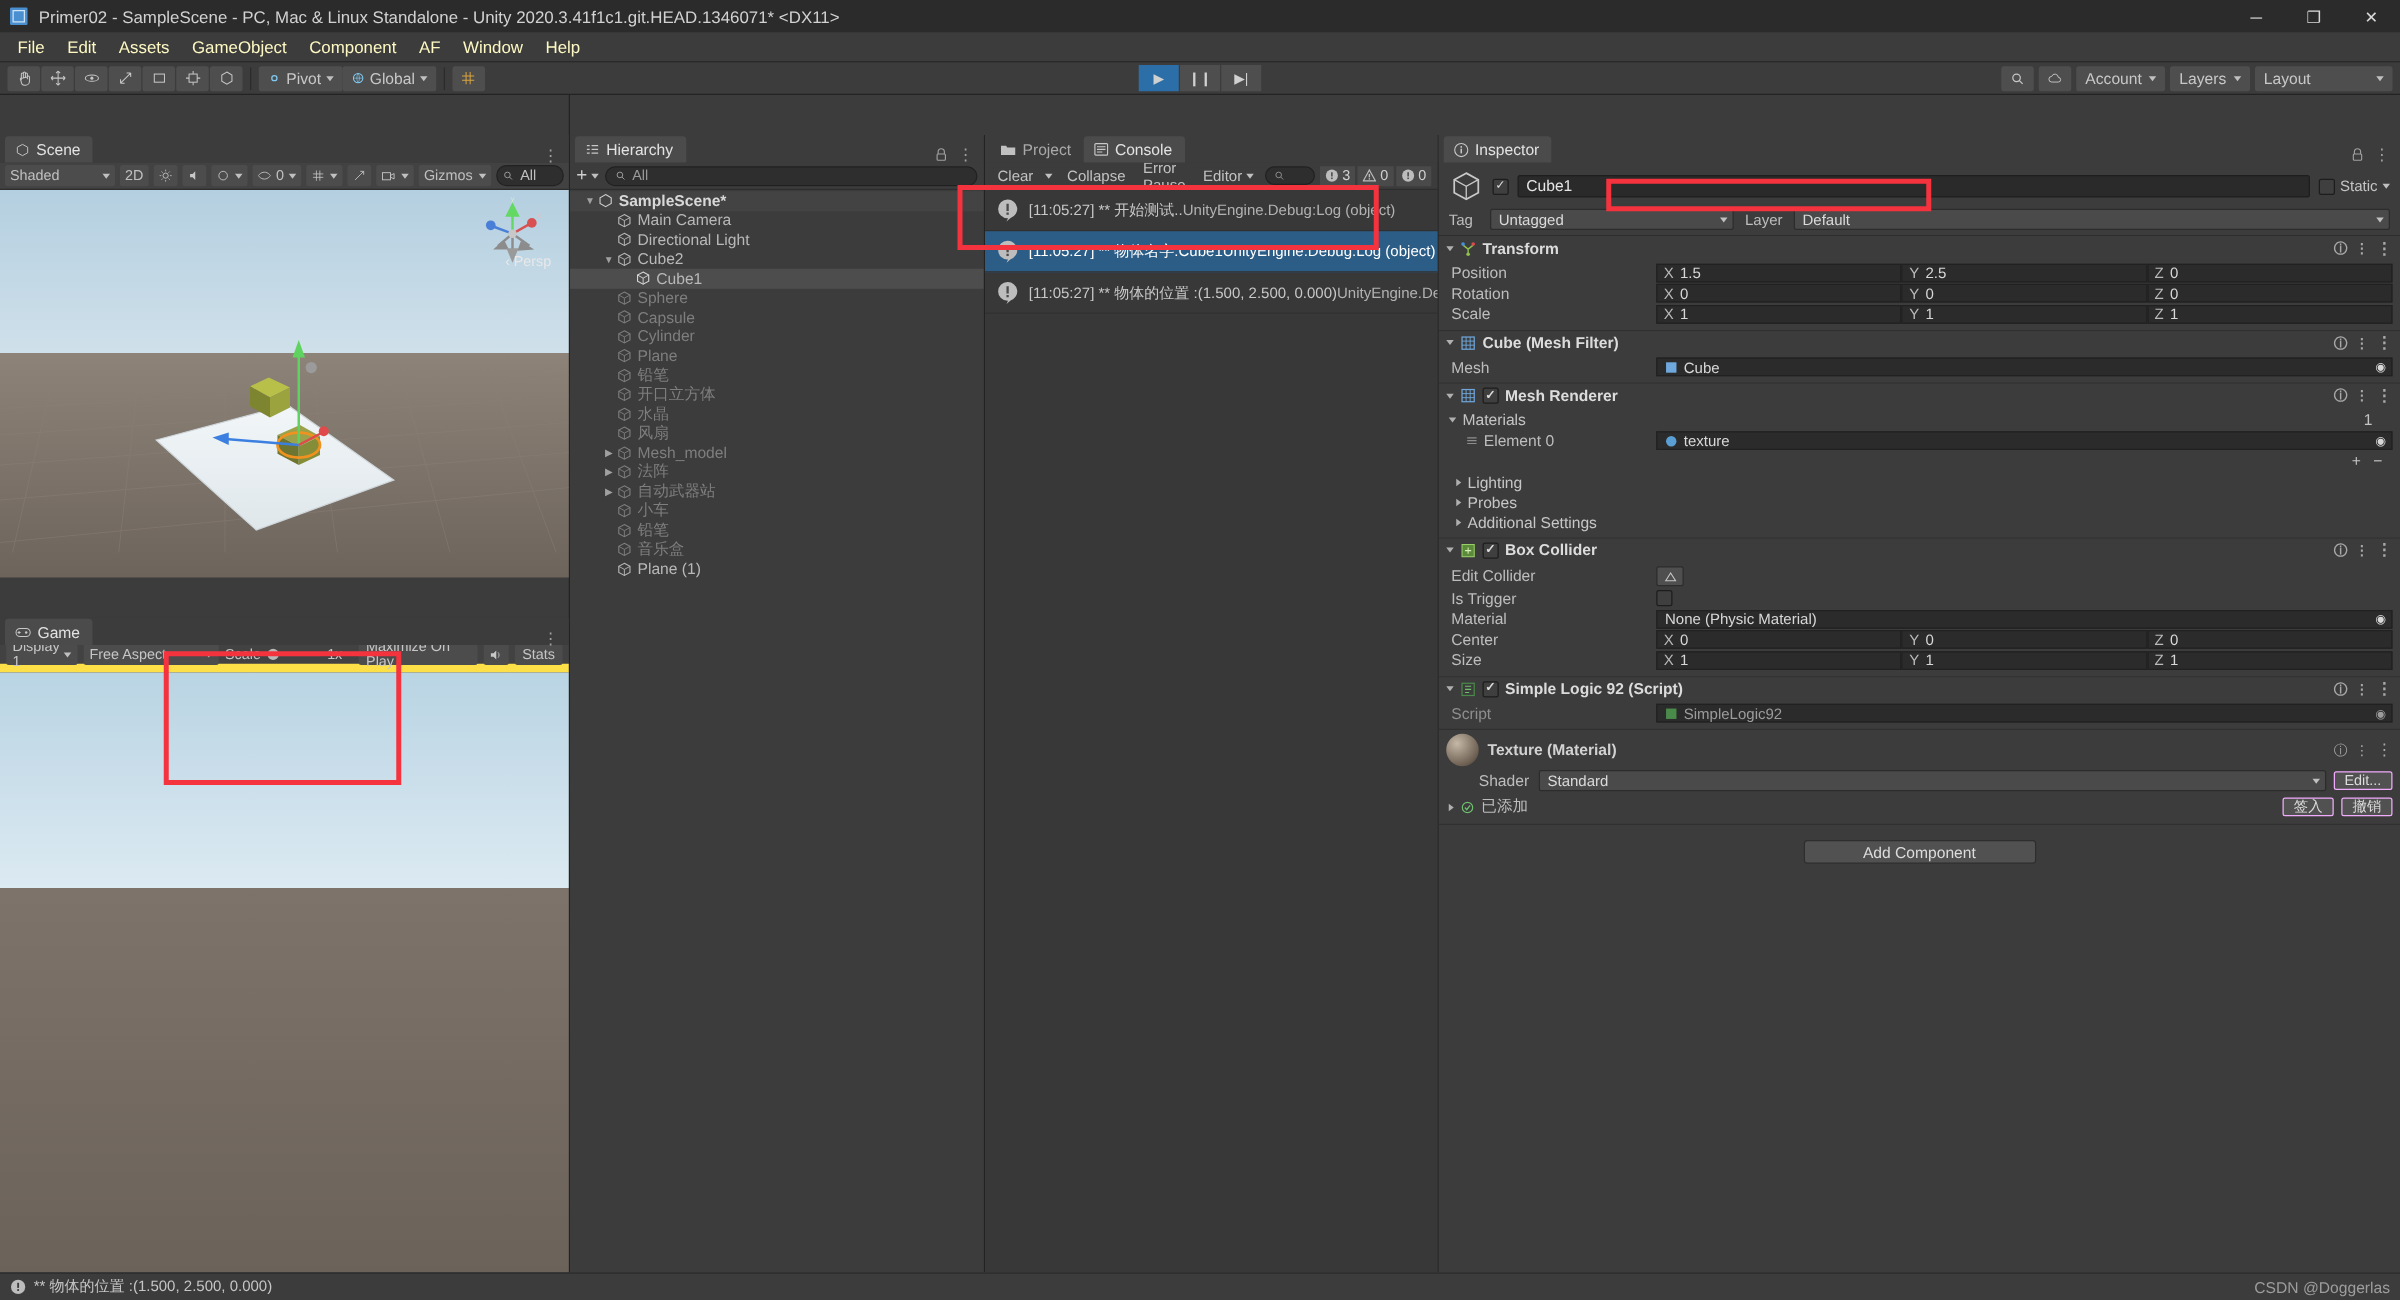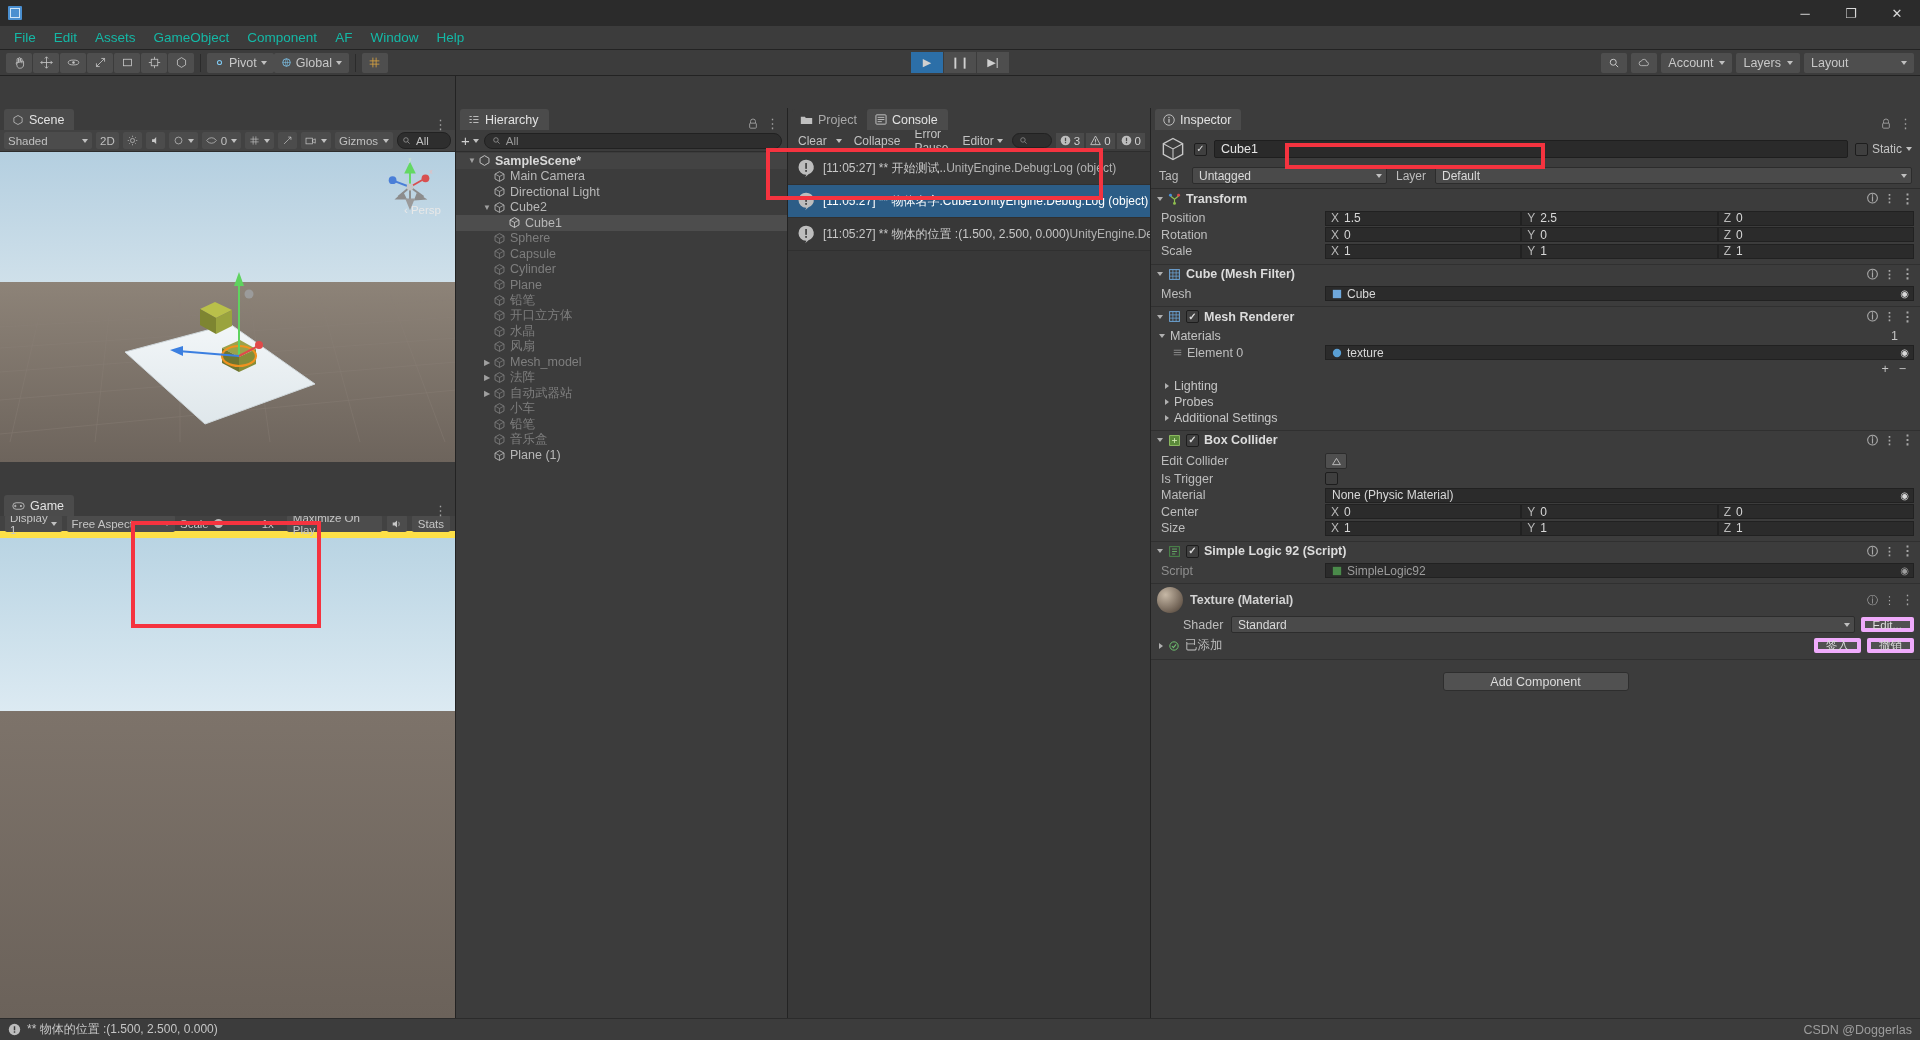--- a/index.html
+++ b/index.html
@@ -144,6 +144,7 @@
 
   <div class="titlebar">
     <div class="tb-icon"></div>
+    <div class="tb-title">Primer02 - SampleScene - PC, Mac &amp; Linux Standalone - Unity 2020.3.41f1c1.git.HEAD.1346071* &lt;DX11&gt;</div>
     <div class="tb-btns">
       <div class="tb-btn">─</div>
       <div class="tb-btn">❐</div>

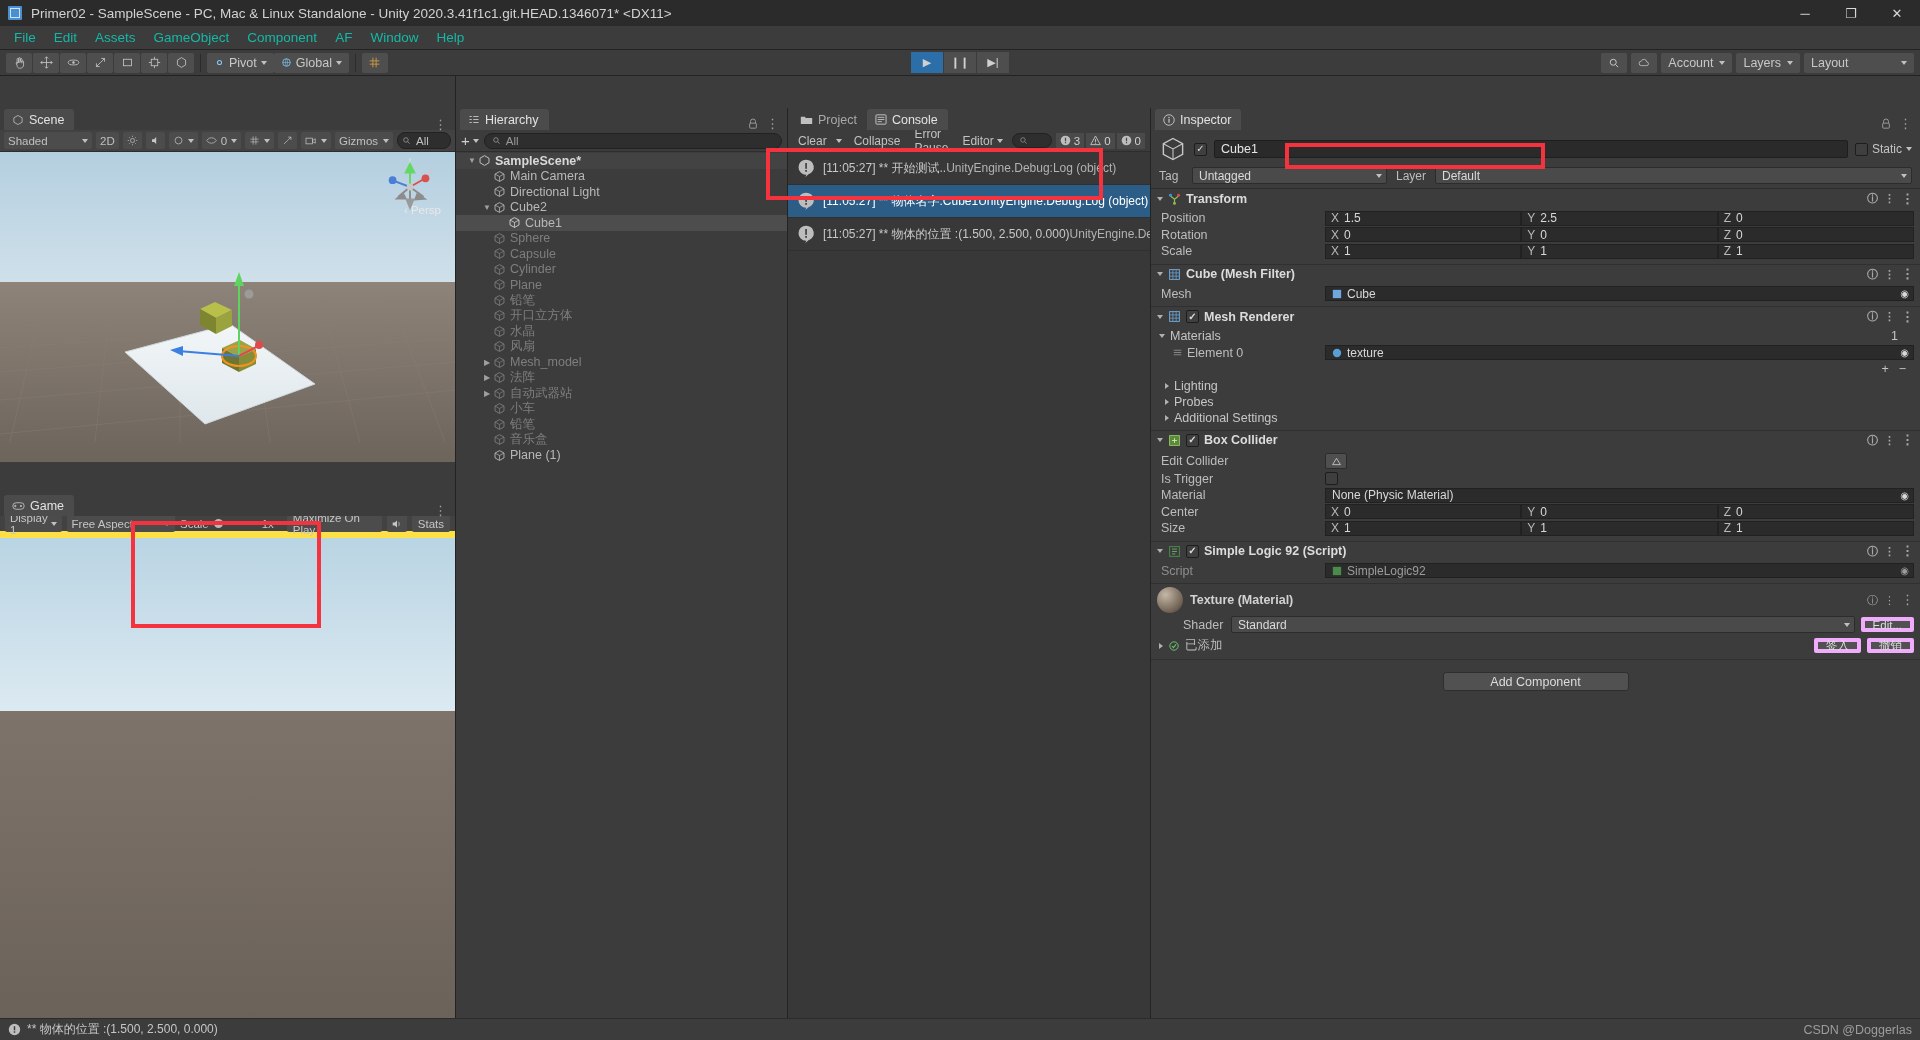--- a/index.html
+++ b/index.html
@@ -30,7 +30,7 @@
 
   
   .menubar{height:24px;background:#3c3c3c;display:flex;align-items:center;padding-left:5px;border-bottom:1px solid #232323;}
-  .menu-item{padding:15px 9px;font-size:13.5px;color:#14b8a6;cursor:default;}
+  .menu-item{padding:15px 9px;font-size:13.5px;color:#fef9c3;cursor:default;}
 
   
   .toolbar{height:26px;background:#3c3c3c;display:flex;align-items:center;padding:0 6px;border-bottom:1px solid #232323;position:relative;}

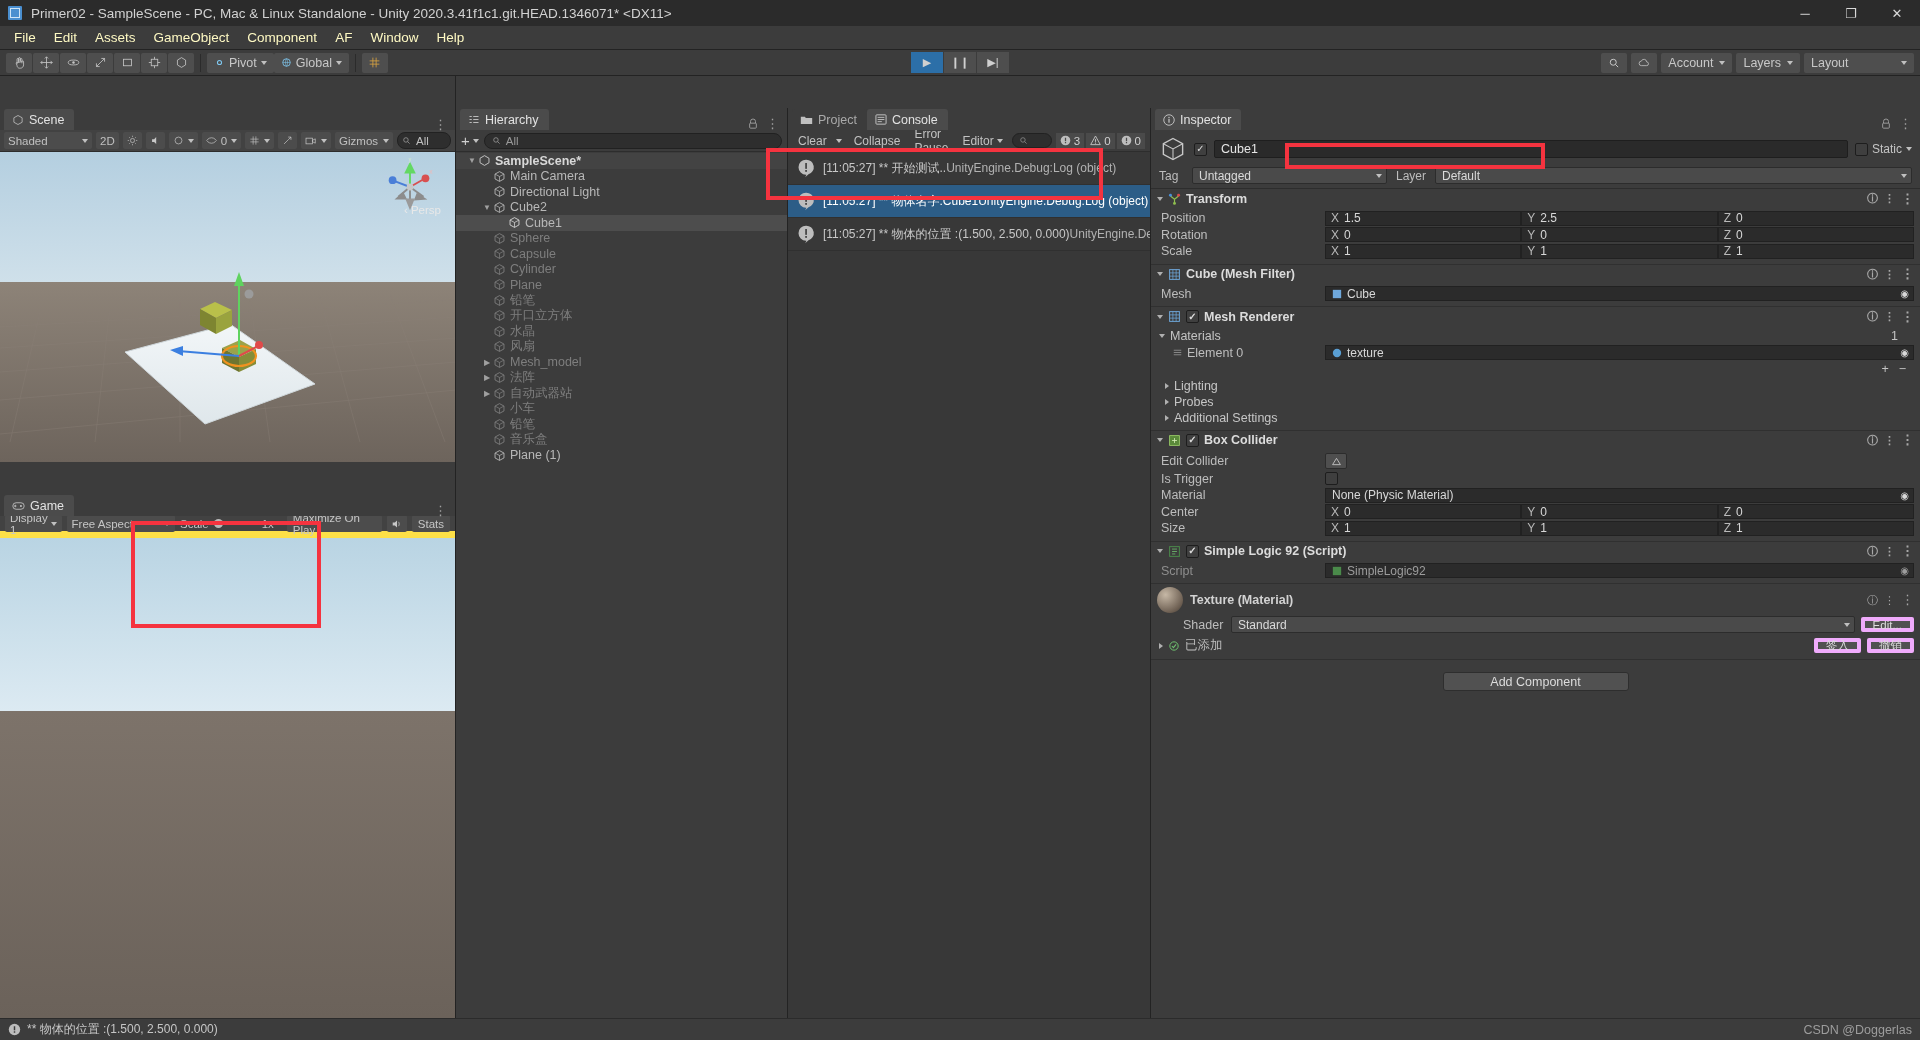--- a/index.html
+++ b/index.html
@@ -128,7 +128,7 @@
   .addcomp{width:186px;height:19px;margin:12px auto 0 auto;background:#515151;border:1px solid #2e2e2e;border-radius:3px;display:flex;align-items:center;justify-content:center;font-size:12.5px;color:#dcdcdc;}
   .matprev{display:flex;align-items:center;gap:7px;padding:3px 6px;}
   .sphere-prev{width:26px;height:26px;border-radius:50%;background:radial-gradient(circle at 33% 30%, #c6b8a6, #6e6053 70%, #3f3830);}
-  .smallbtn{height:15px;padding:0 8px;background:#515151;border:4px solid #f0abfc;border-radius:2px;font-size:11.5px;color:#dcdcdc;display:flex;align-items:center;}
+  .smallbtn{height:15px;padding:0 8px;background:#515151;border:1px solid #f0abfc;border-radius:2px;font-size:11.5px;color:#dcdcdc;display:flex;align-items:center;}
 
   
   .statusbar{position:absolute;left:0;right:0;bottom:0;height:22px;background:#3c3c3c;border-top:1px solid #2b2b2b;display:flex;align-items:center;padding:0 8px;gap:6px;font-size:12px;color:#c6c6c6;}

